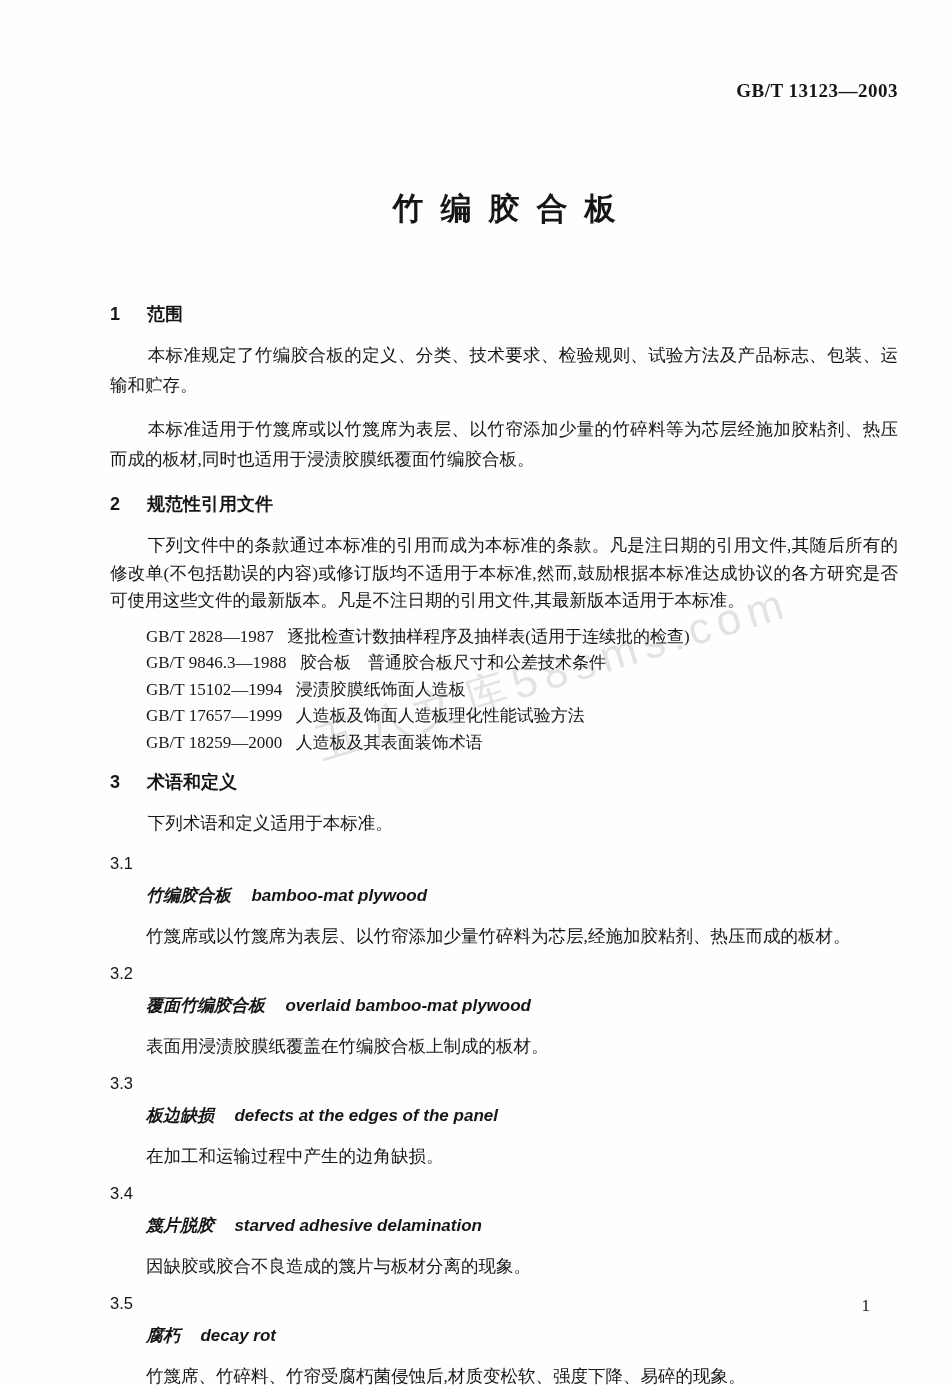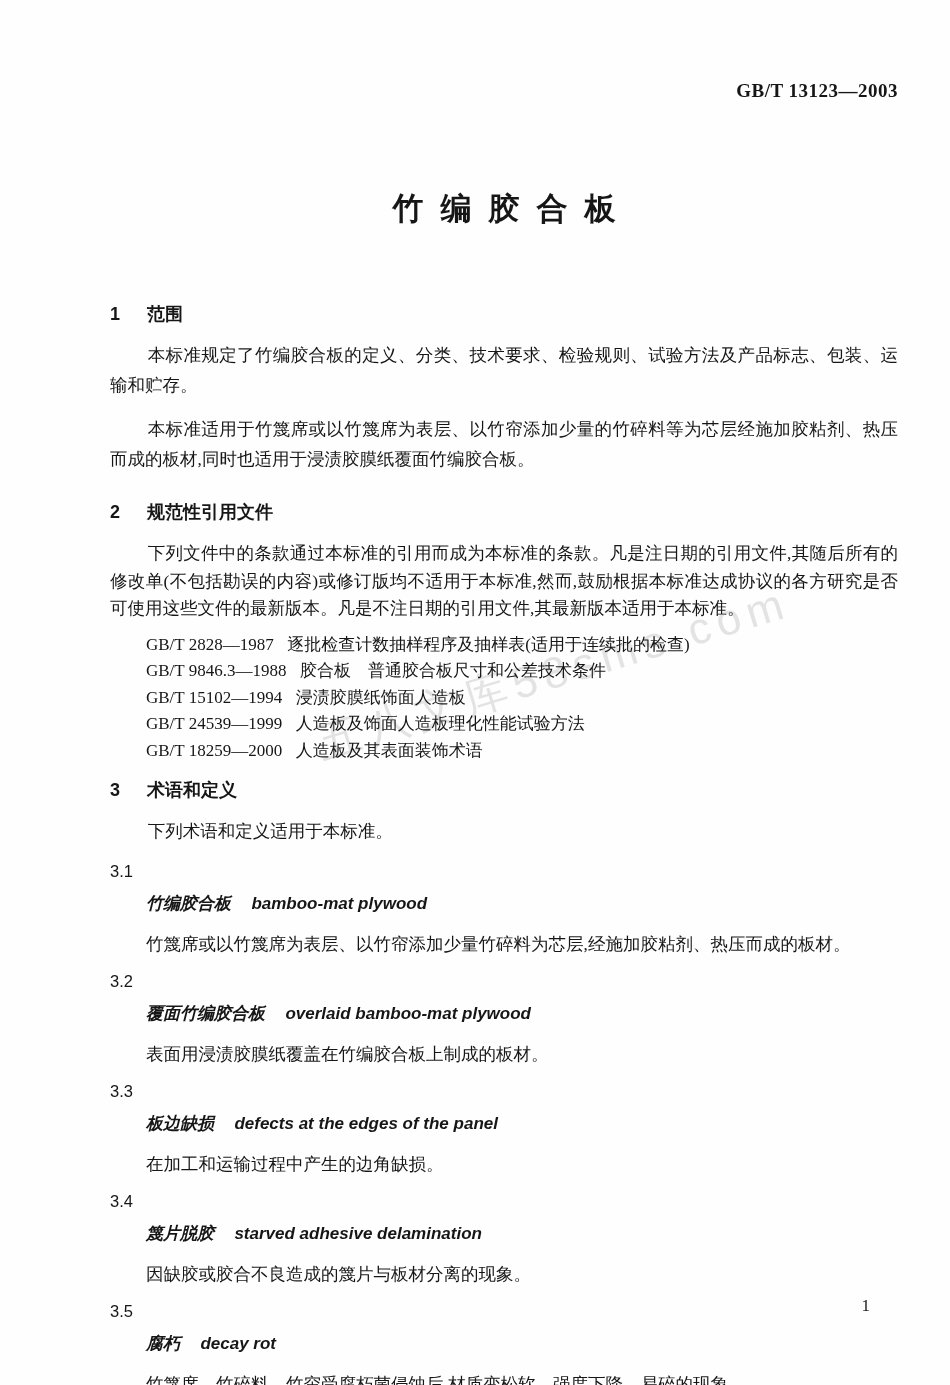--- a/index.html
+++ b/index.html
@@ -51,7 +51,7 @@
   }
   .sec-heading .sec-num { margin-right: 1.5em; }
   .sec-heading.s1 { margin-top: 72px; }
-  .sec-heading.s2 { margin-top: 26px; }
+  .sec-heading.s2 { margin-top: 18px; }
   .sec-heading.s3 { margin-top: 14px; }
 
   

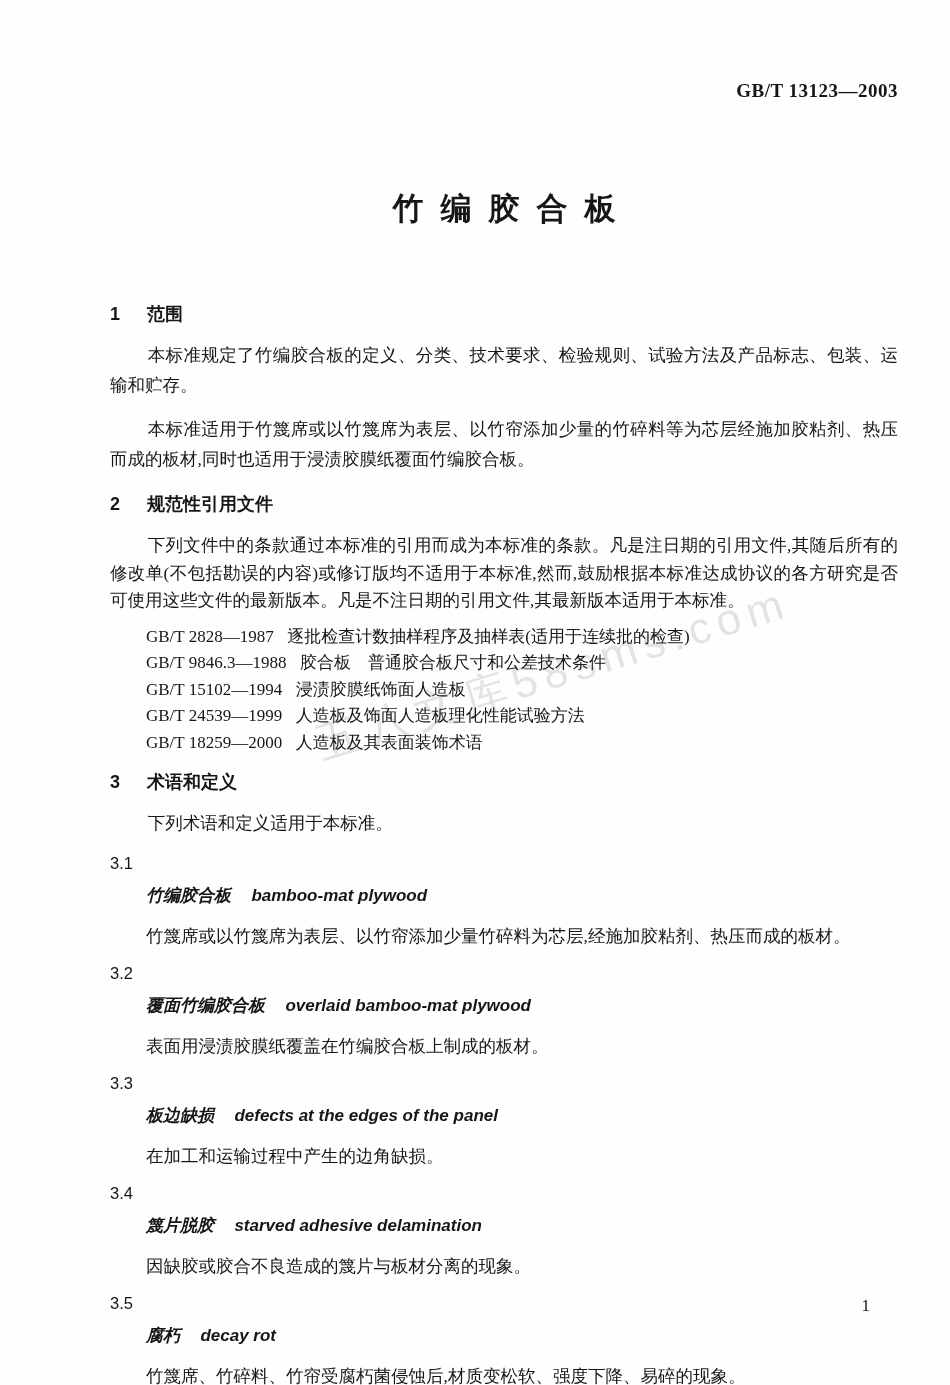--- a/index.html
+++ b/index.html
@@ -153,7 +153,7 @@
         <span class="ref-code">GB/T 15102—1994</span><span class="ref-title">浸渍胶膜纸饰面人造板</span>
       </div>
       <div class="ref-line">
-        <span class="ref-code">GB/T 24539—1999</span><span class="ref-title">人造板及饰面人造板理化性能试验方法</span>
+        <span class="ref-code">GB/T 17657—1999</span><span class="ref-title">人造板及饰面人造板理化性能试验方法</span>
       </div>
       <div class="ref-line">
         <span class="ref-code">GB/T 18259—2000</span><span class="ref-title">人造板及其表面装饰术语</span>

